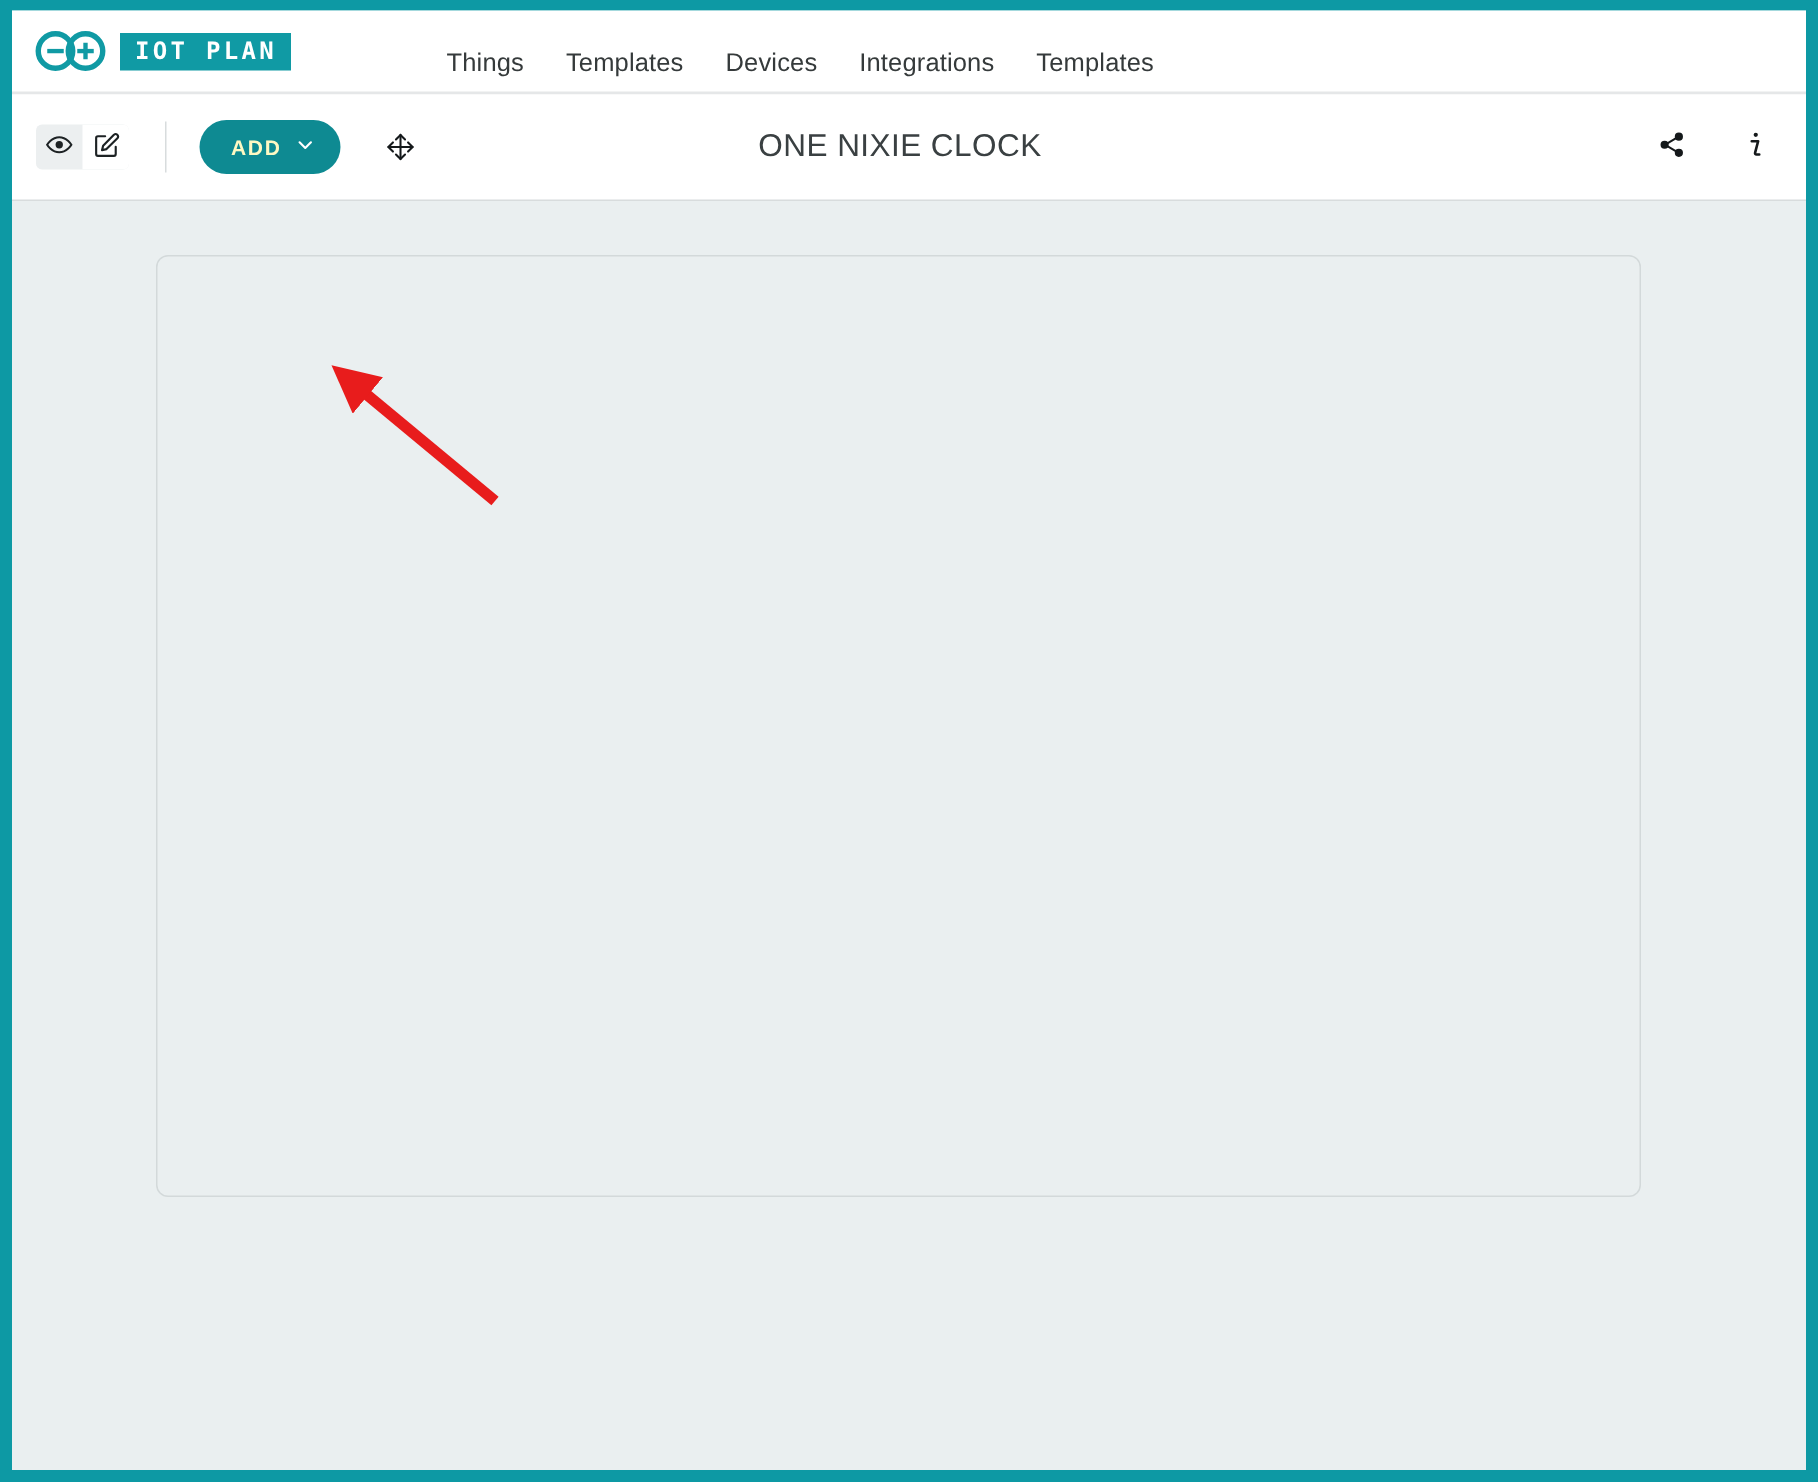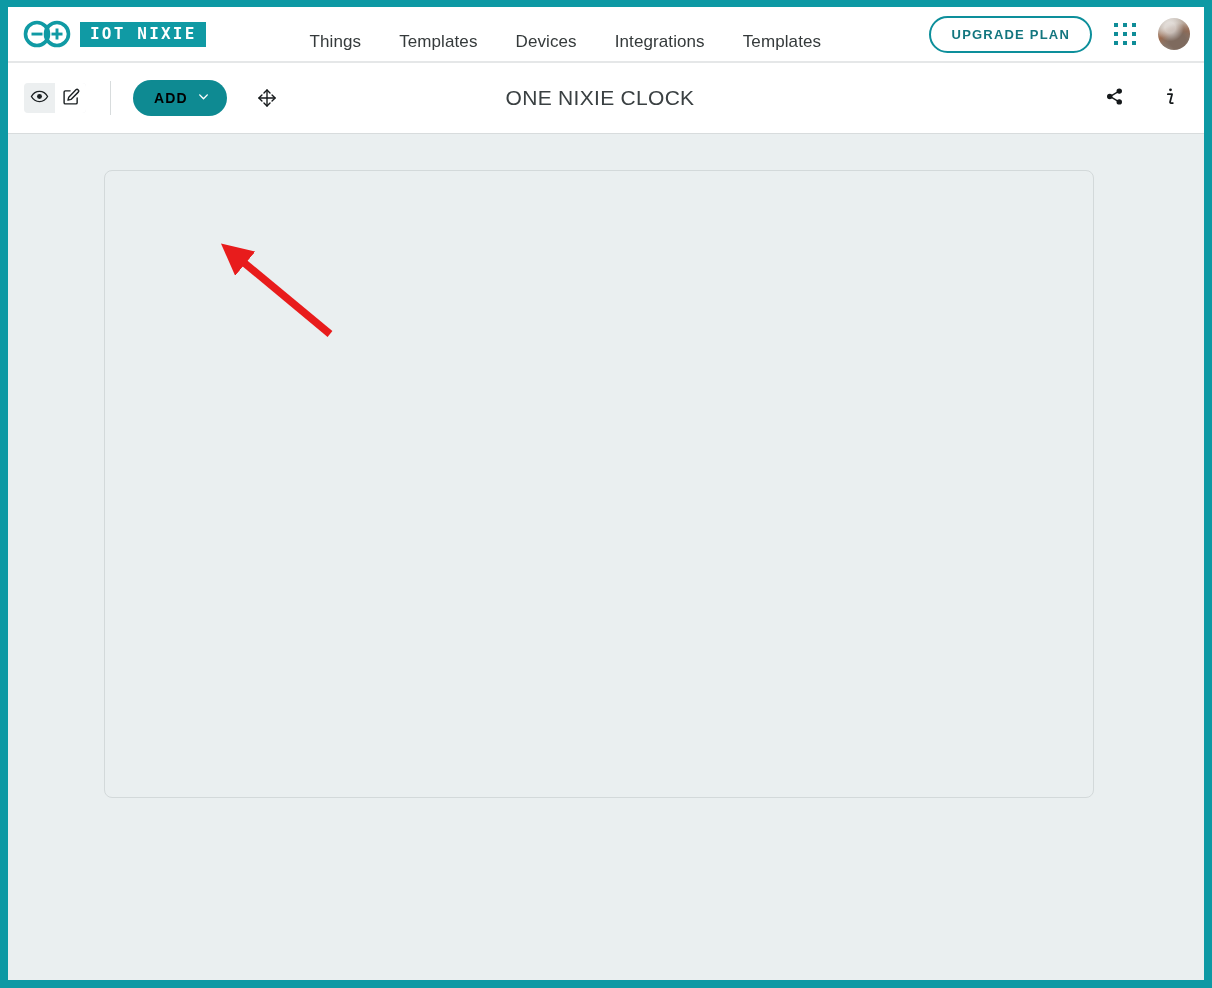--- a/index.html
+++ b/index.html
@@ -262,7 +262,7 @@
             <rect x="33.55" y="9.5" width="2.9" height="11" fill="#109aa4"></rect>
           </svg>
         </span>
-        <span id="brand-badge">IOT NIXIE</span>
+        <span id="brand-badge">IOT PLAN</span>
       </div>
 
       <div id="main-nav">

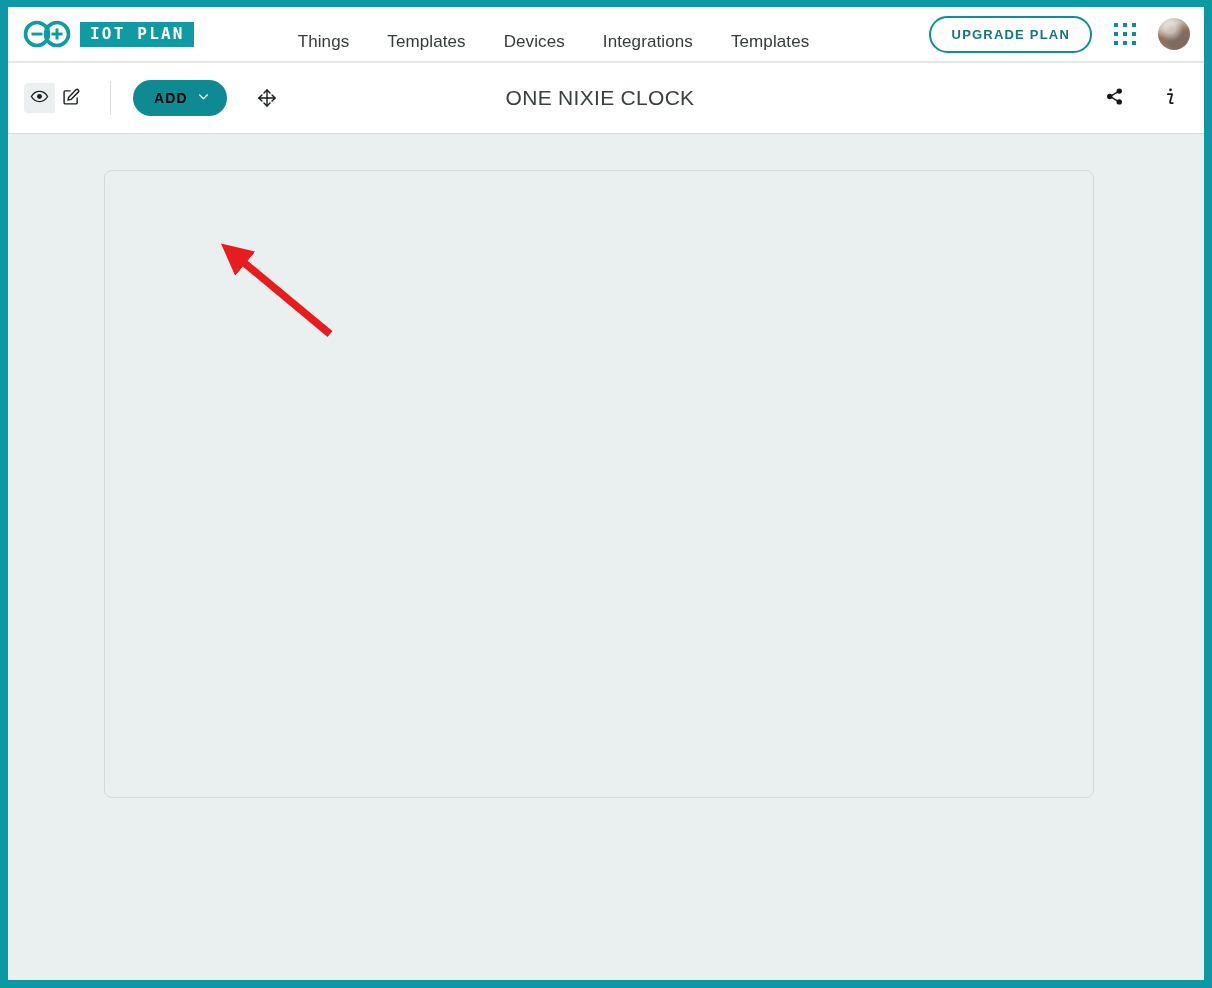--- a/index.html
+++ b/index.html
@@ -67,7 +67,7 @@
   #main-nav {
     display: flex;
     align-items: flex-start;
-    gap: 38px;
+    gap: 28px;
     margin-left: 104px;
     margin-top: 16px;
   }

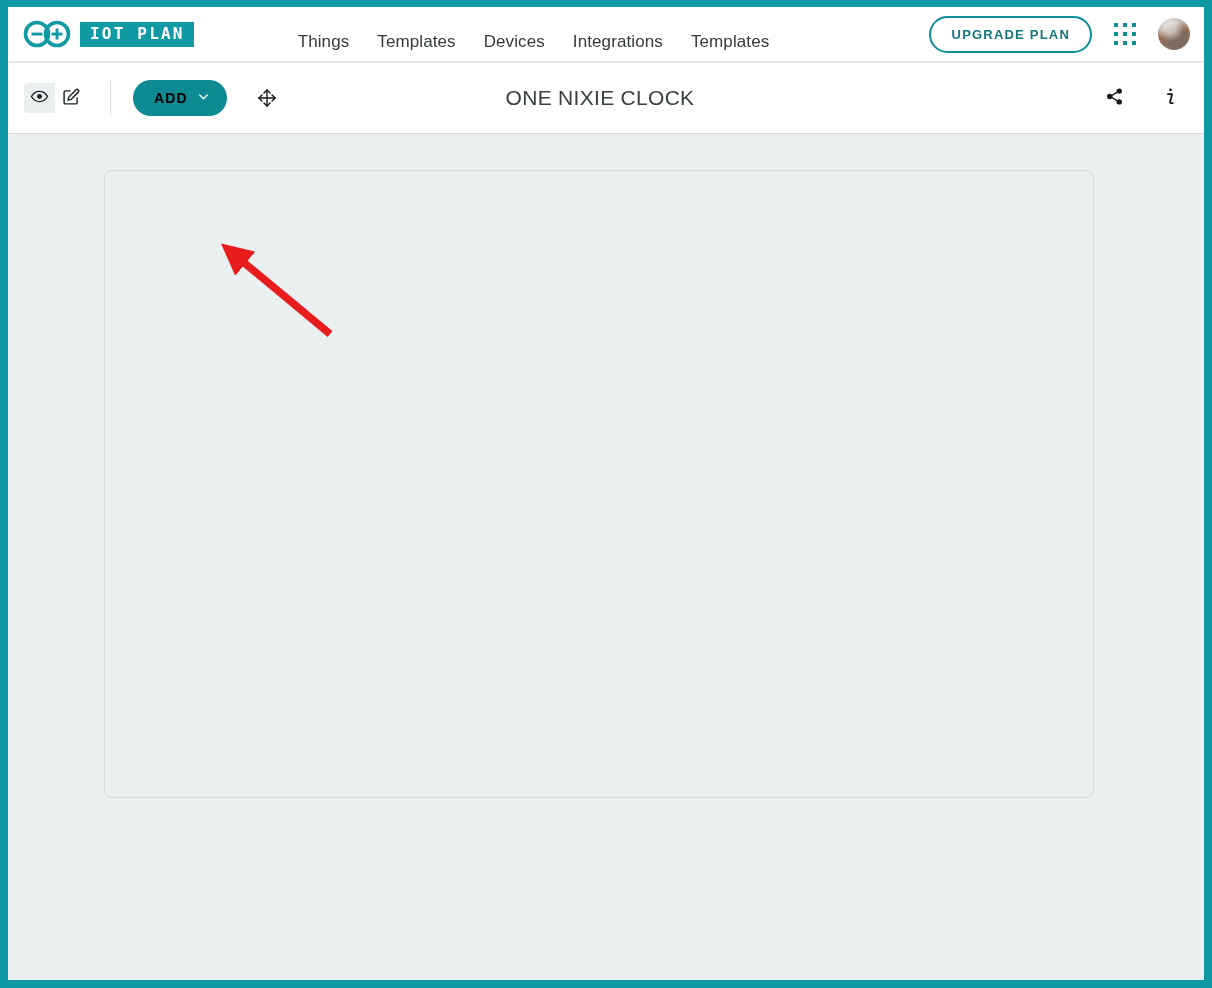--- a/index.html
+++ b/index.html
@@ -273,23 +273,6 @@
         <span class="nav-item">Templates</span>
       </div>
 
-      <div id="header-right">
-        <button id="upgrade-plan">UPGRADE PLAN</button>
-
-        <span id="apps-grid">
-          <i></i>
-          <i></i>
-          <i></i>
-          <i></i>
-          <i></i>
-          <i></i>
-          <i></i>
-          <i></i>
-          <i></i>
-        </span>
-
-        <span id="avatar"></span>
-      </div>
     </div>
 
     <div id="toolbar">

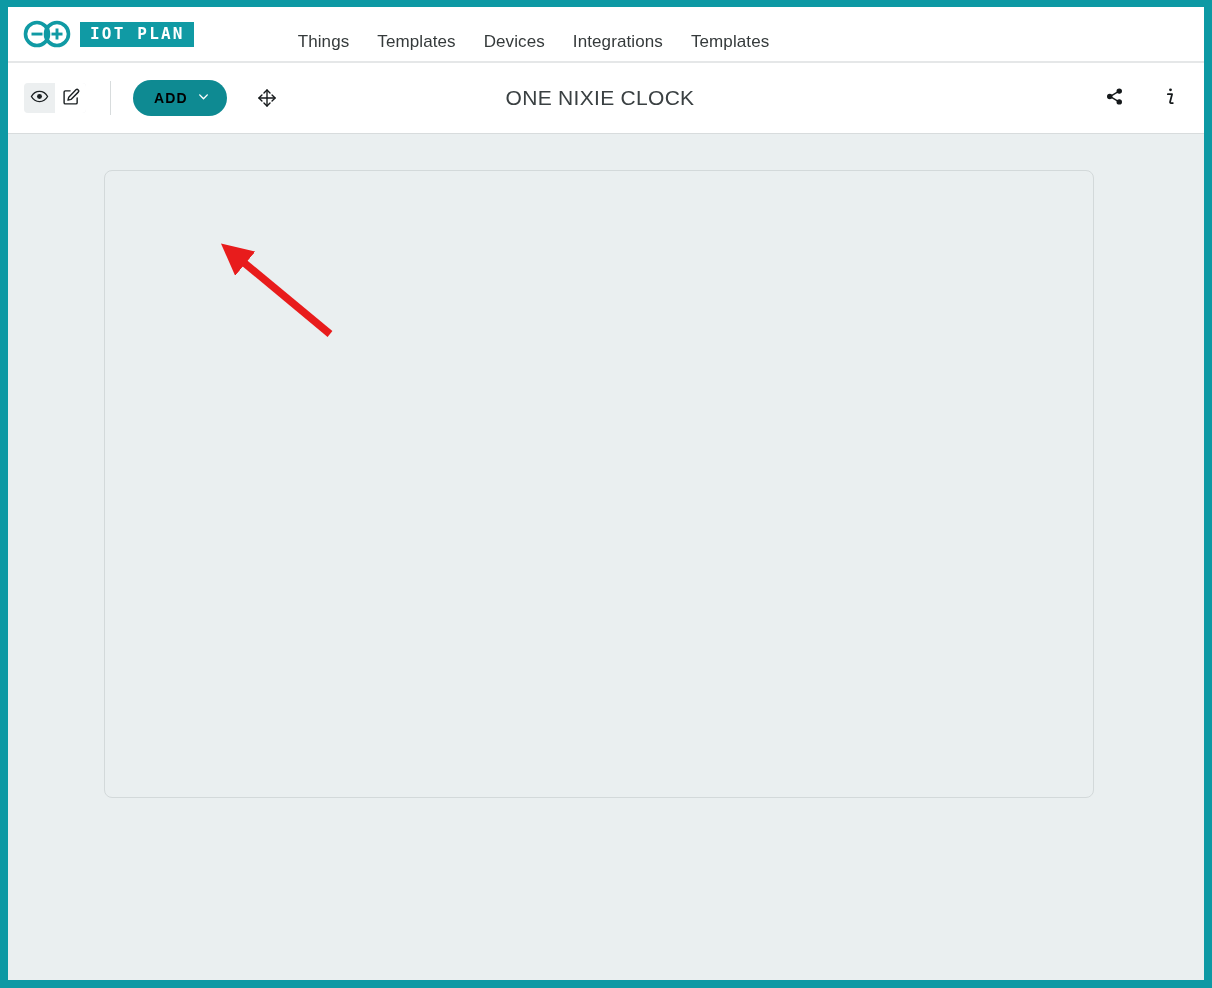--- a/index.html
+++ b/index.html
@@ -170,7 +170,7 @@
     align-items: center;
     gap: 9px;
     background: #0e8a92;
-    color: #000000;
+    color: #fef9c3;
     border: none;
     border-radius: 22px;
     height: 36px;

